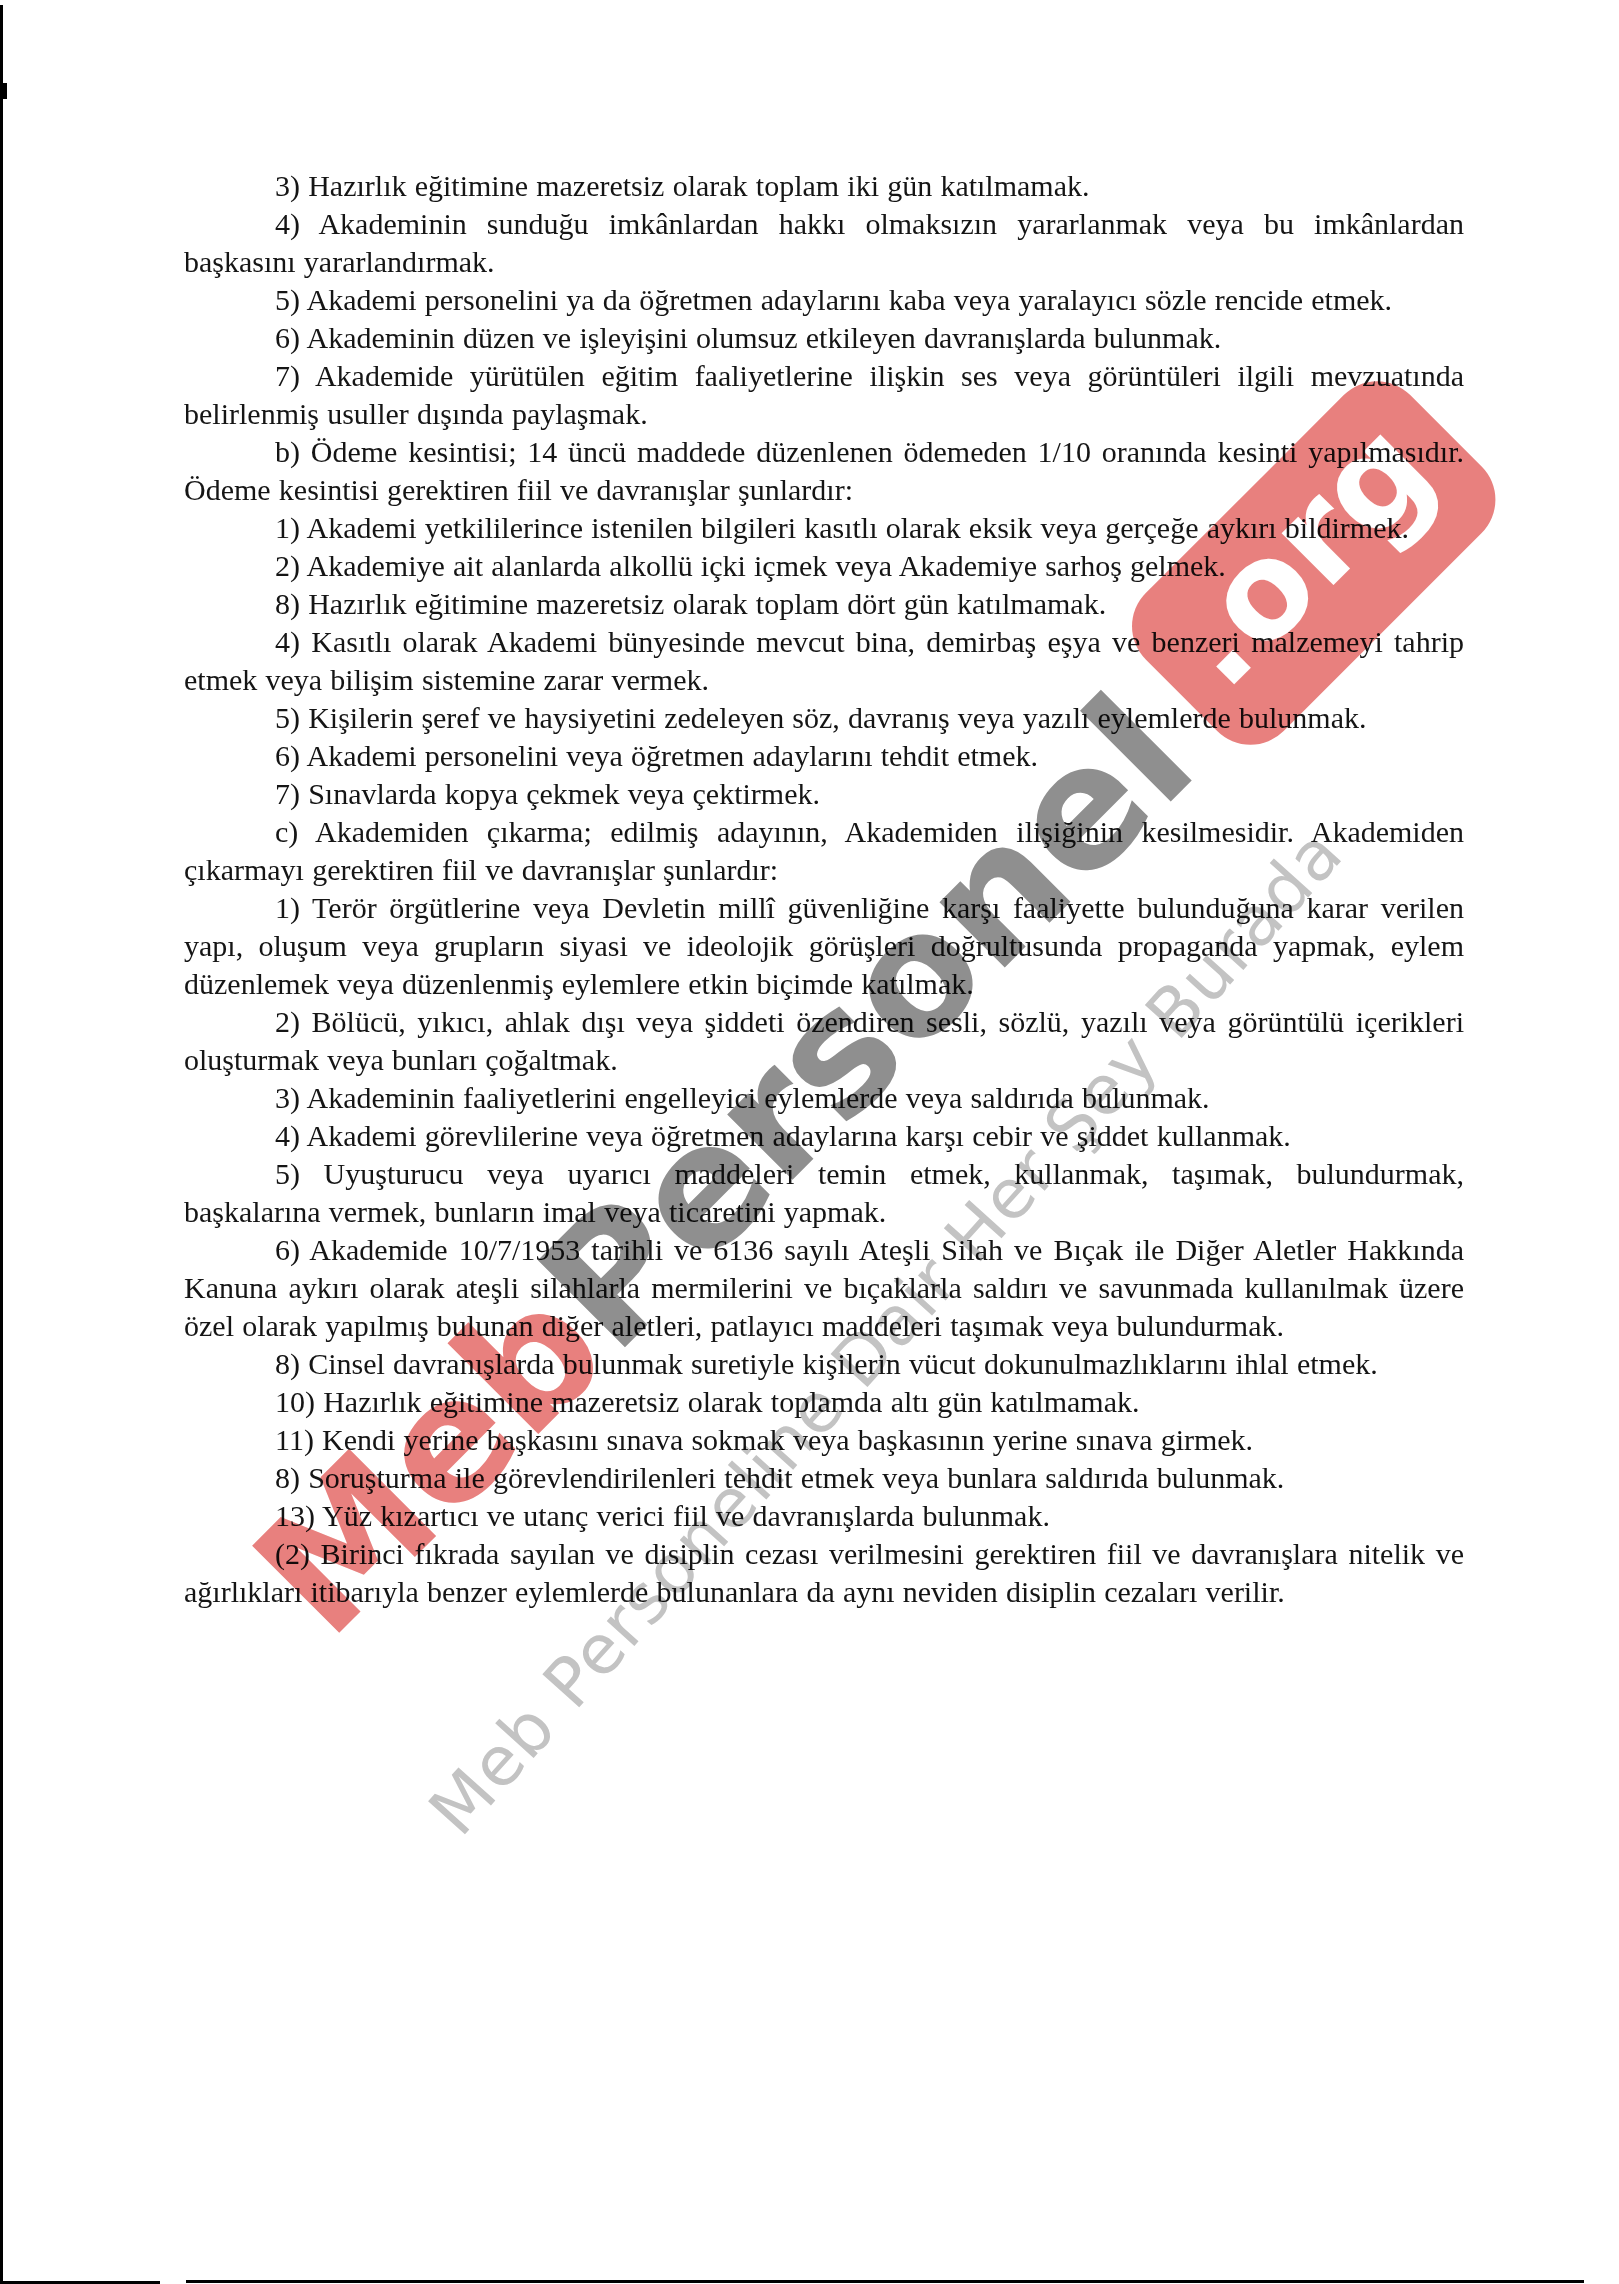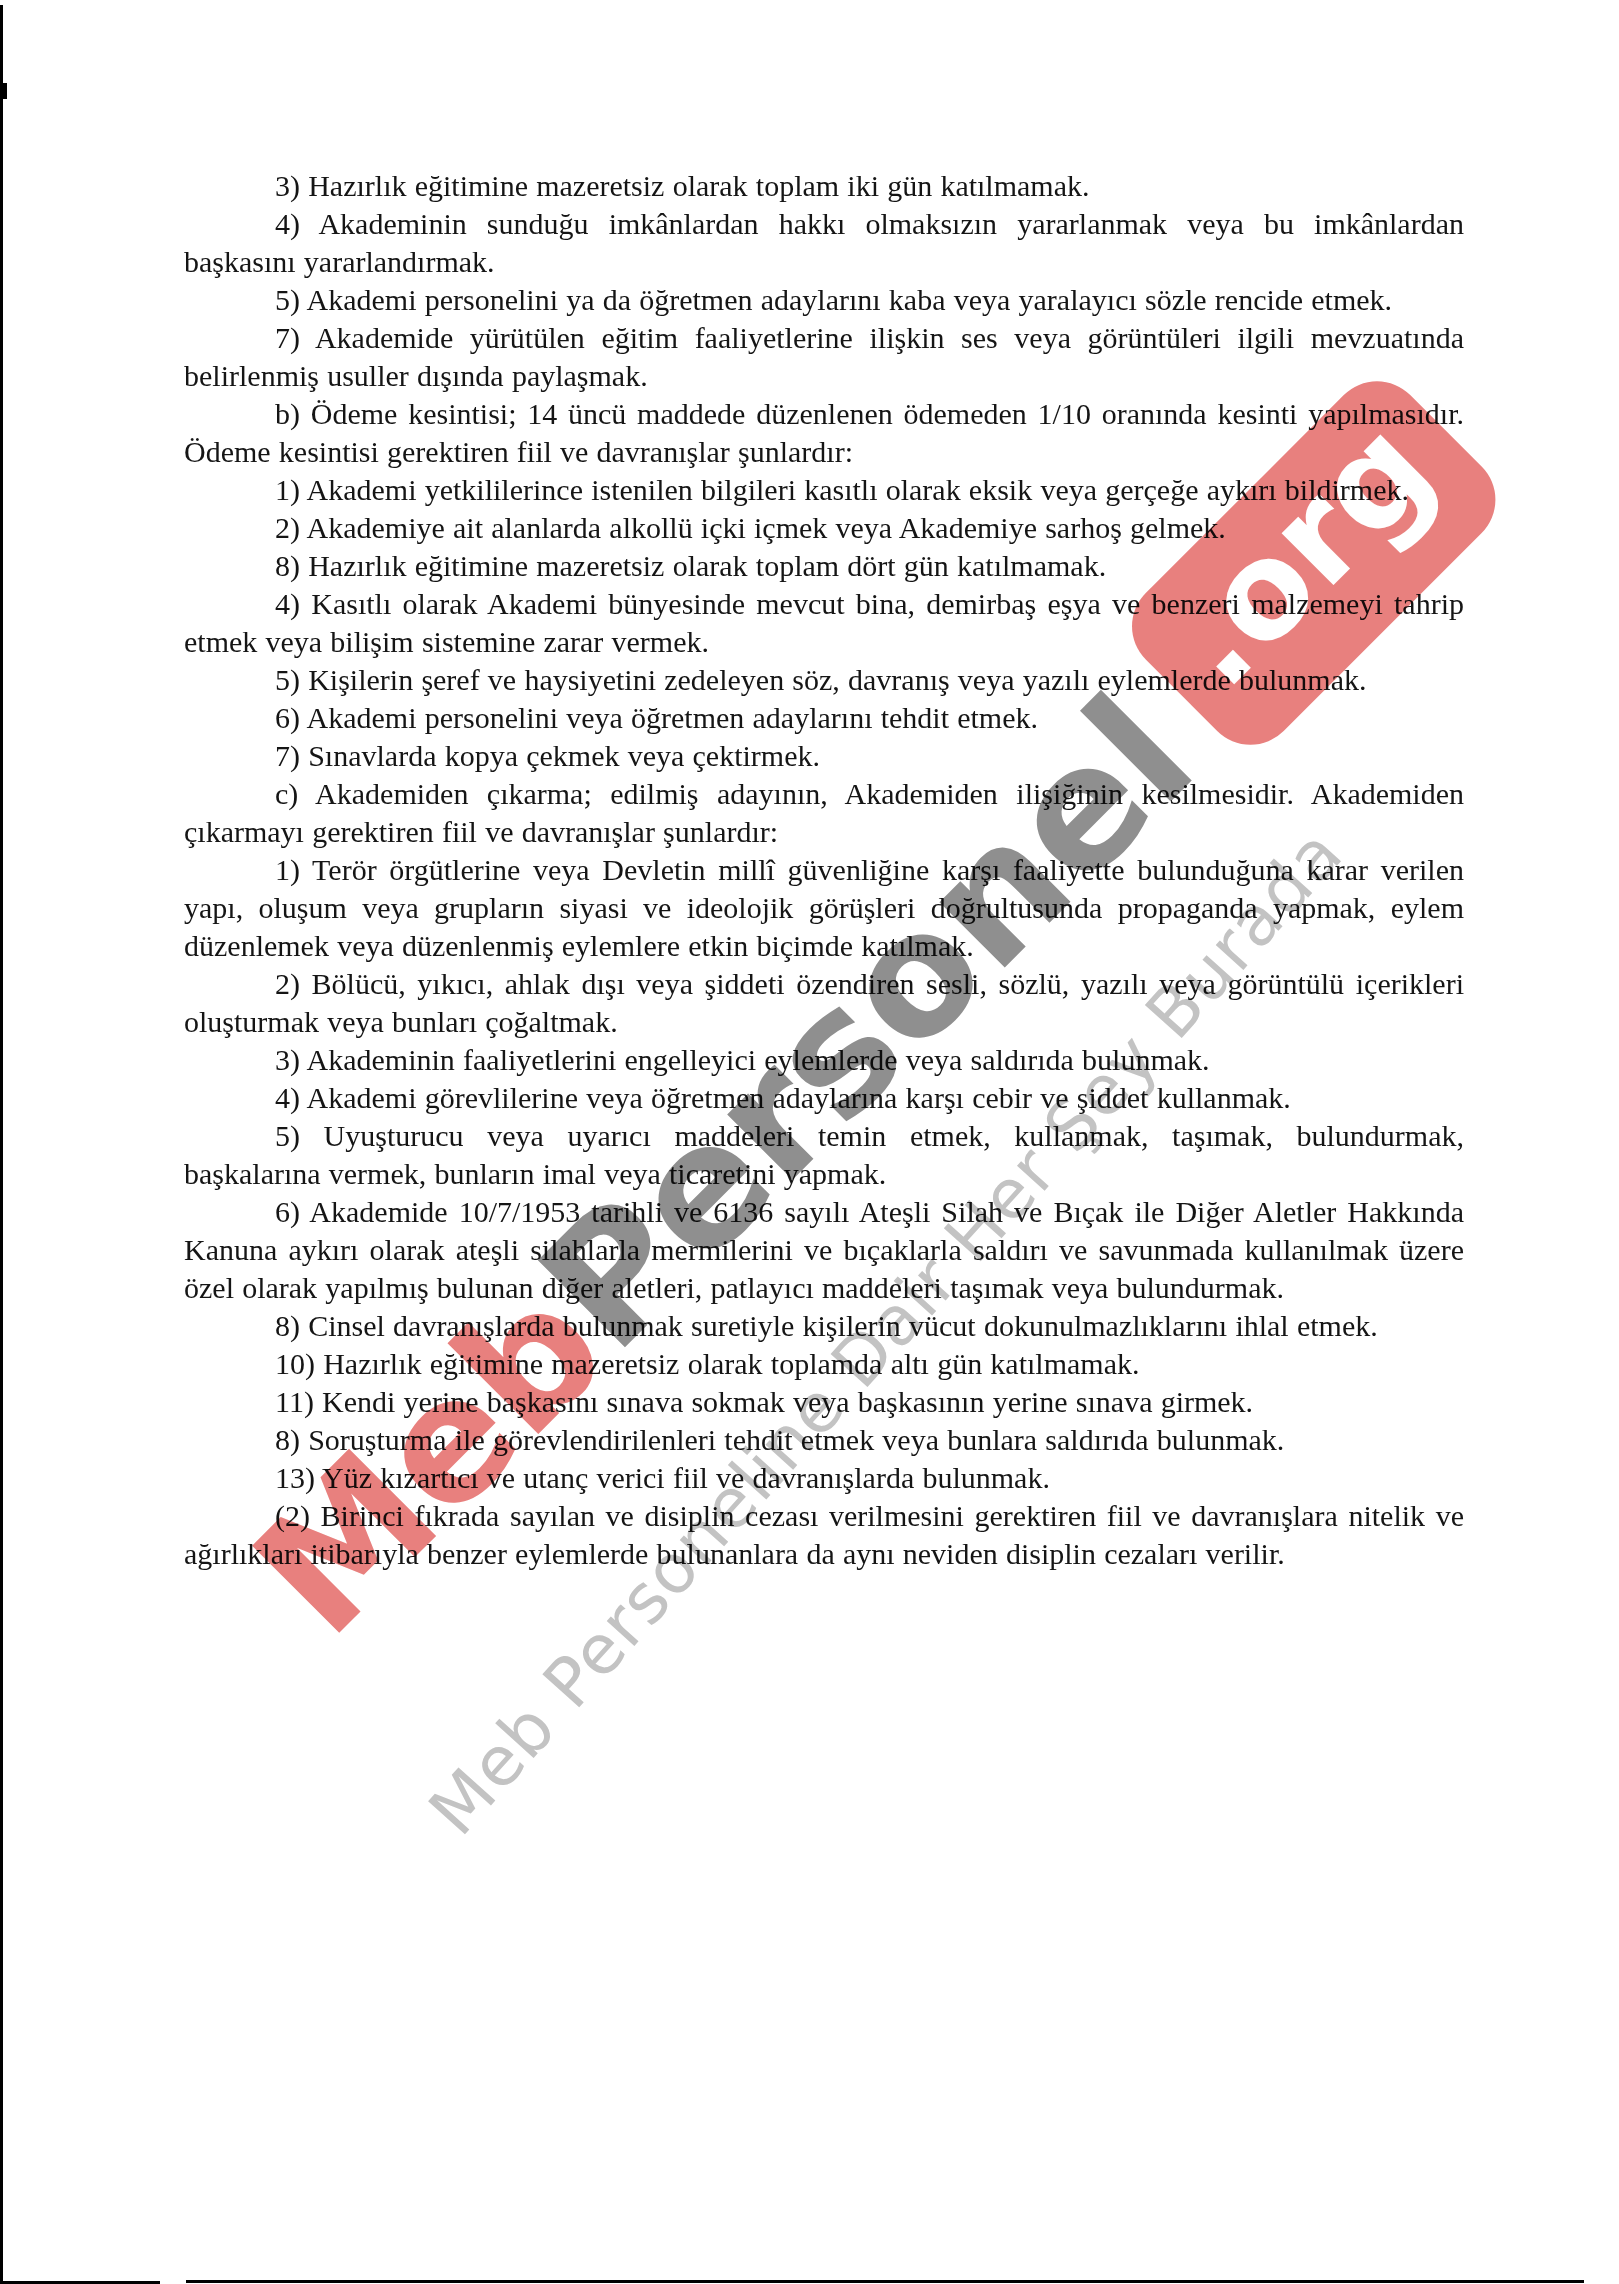--- a/index.html
+++ b/index.html
@@ -96,6 +96,7 @@
     <p>3) Hazırlık eğitimine mazeretsiz olarak toplam iki gün katılmamak.</p>
     <p>4) Akademinin sunduğu imkânlardan hakkı olmaksızın yararlanmak veya bu imkânlardan başkasını yararlandırmak.</p>
     <p>5) Akademi personelini ya da öğretmen adaylarını kaba veya yaralayıcı sözle rencide etmek.</p>
+    <p>6) Akademinin düzen ve işleyişini olumsuz etkileyen davranışlarda bulunmak.</p>
     <p>7) Akademide yürütülen eğitim faaliyetlerine ilişkin ses veya görüntüleri ilgili mevzuatında belirlenmiş usuller dışında paylaşmak.</p>
     <p>b) Ödeme kesintisi; 14 üncü maddede düzenlenen ödemeden 1/10 oranında kesinti yapılmasıdır. Ödeme kesintisi gerektiren fiil ve davranışlar şunlardır:</p>
     <p>1) Akademi yetkililerince istenilen bilgileri kasıtlı olarak eksik veya gerçeğe aykırı bildirmek.</p>

